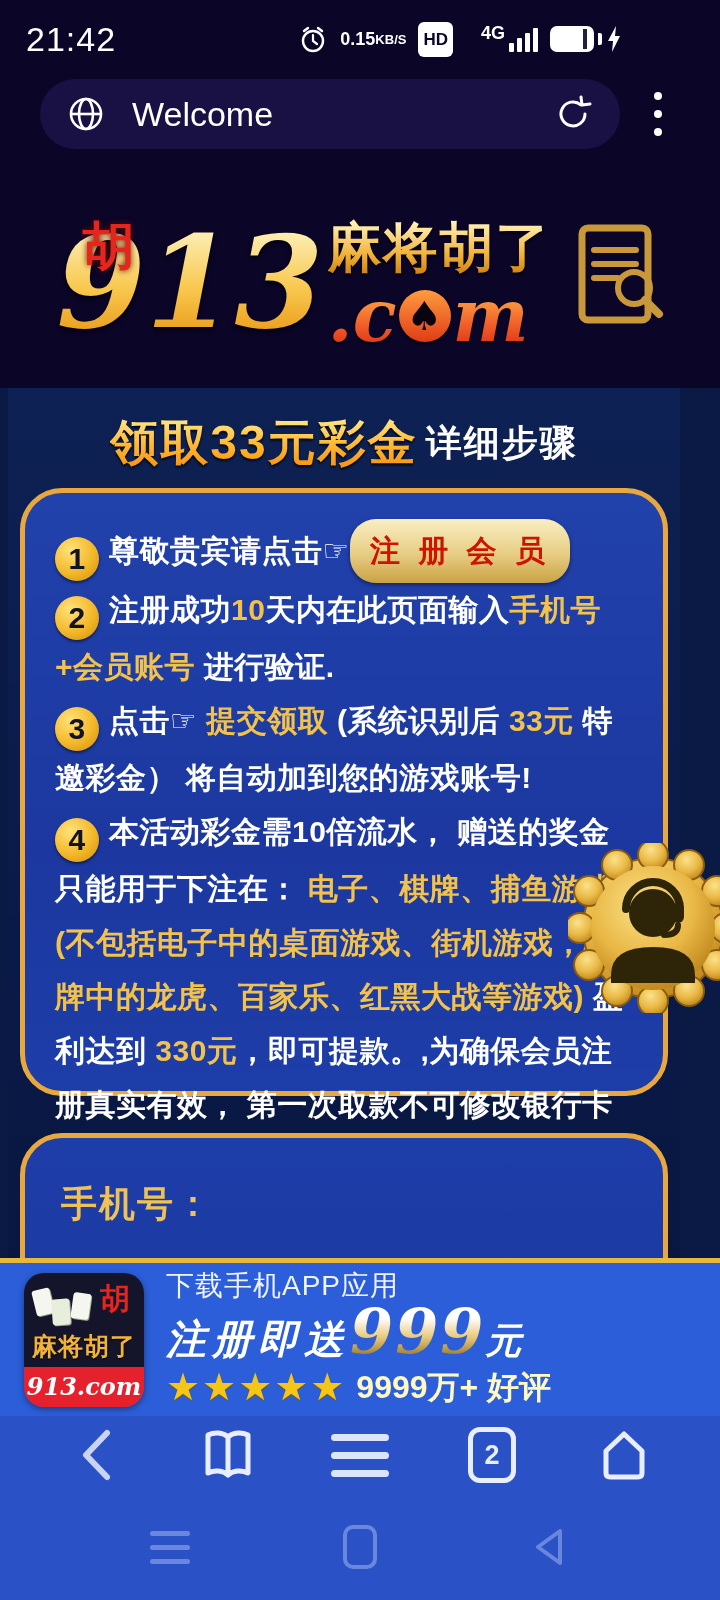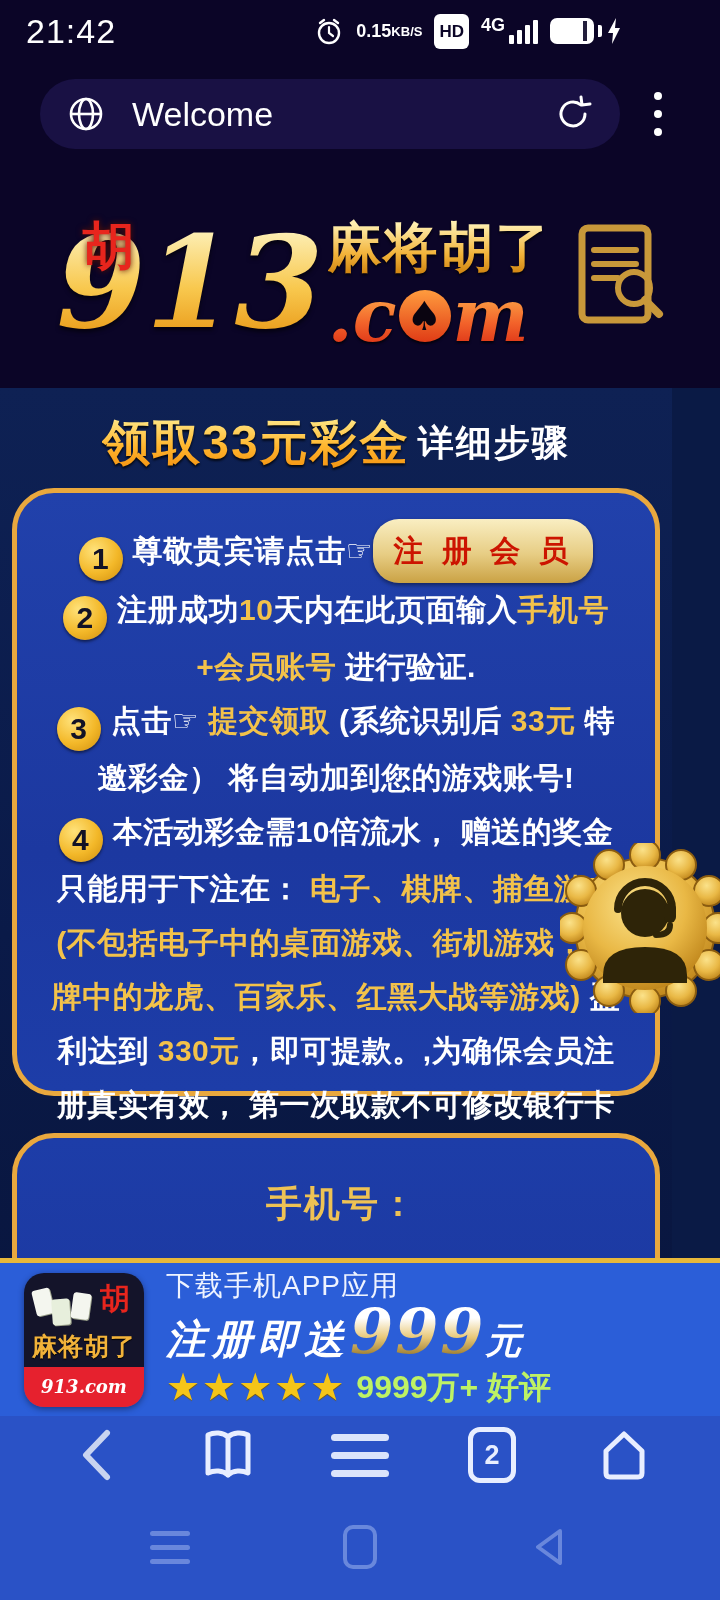--- a/index.html
+++ b/index.html
@@ -10,7 +10,7 @@
   
   .top-region { position:absolute; top:0; left:0; width:720px; height:388px; background:#0b0527; }
 
-  .statusbar { position:absolute; top:0; left:0; width:648px; height:62px; display:flex; align-items:center; justify-content:space-between; padding:0 26px; color:#fff; }
+  .statusbar { position:absolute; top:8px; left:0; width:648px; height:62px; display:flex; align-items:center; justify-content:space-between; padding:0 26px; color:#fff; }
   .status-time { font-size:34px; font-weight:400; letter-spacing:1px; }
   .status-right { display:flex; align-items:center; gap:12px; }
   .speed { display:flex; flex-direction:row; align-items:center; line-height:1; color:#fff; }

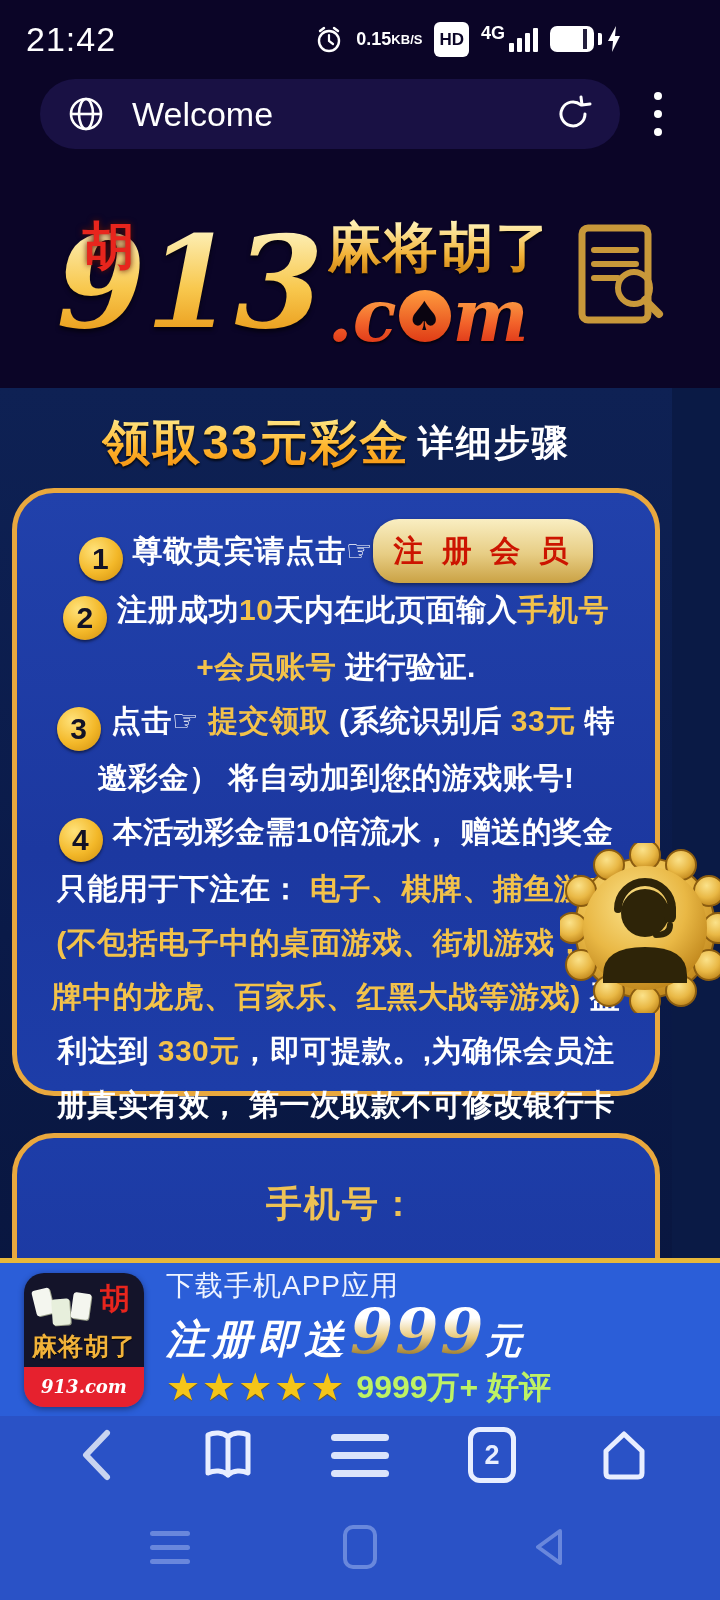--- a/index.html
+++ b/index.html
@@ -17,7 +17,7 @@
   .speed .s1 { font-size:18px; font-weight:700; }
   .speed .s2 { font-size:13px; font-weight:700; }
   .hd-badge { background:#fff; color:#0b0527; font-size:17px; font-weight:800; border-radius:6px; padding:9px 5px; line-height:1; }
-  .net { display:flex; align-items:flex-end; gap:4px; }
+  .net { display:flex; align-items:flex-end; gap:4px;margin-left:16px; }
   .net .gtype { color:#fff; font-size:18px; font-weight:700; line-height:1; position:relative; top:-10px;}
   .bars { display:flex; align-items:flex-end; gap:3px; height:26px; }
   .bars i { display:block; width:5px; background:#fff; border-radius:1px; }

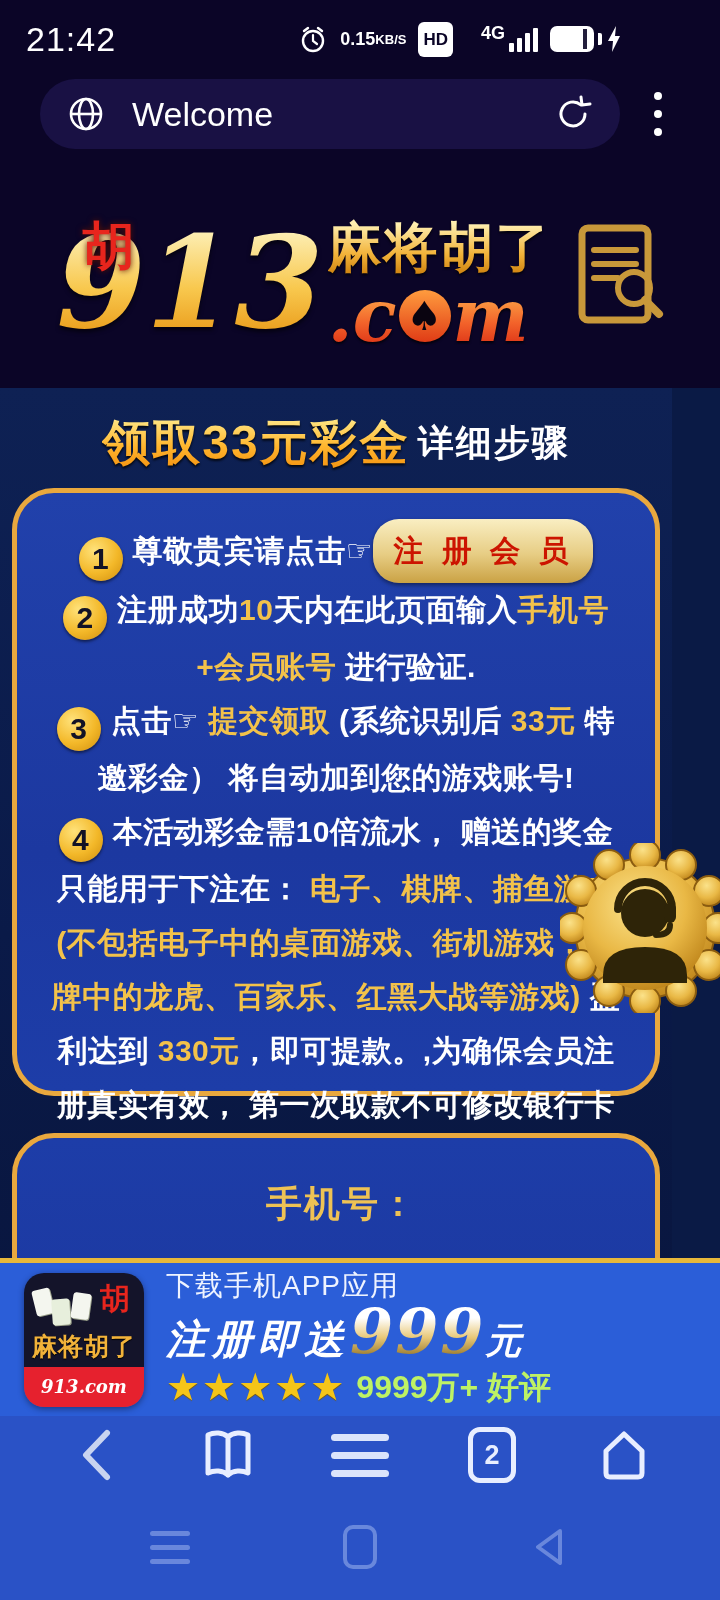--- a/index.html
+++ b/index.html
@@ -45,7 +45,7 @@
   .doc-icon { margin-top:-18px; }
 
   
-  .promo { position:absolute; top:388px; left:0; width:672px; height:1212px; background:linear-gradient(180deg,#0e2154 0%,#0a1a48 45%,#081338 100%);text-align:center; }
+  .promo { position:absolute; top:388px; left:8px; width:672px; height:1212px; background:linear-gradient(180deg,#0e2154 0%,#0a1a48 45%,#081338 100%); }
   .promo-title { height:96px; display:flex; align-items:center; justify-content:center; gap:8px; padding-top:14px; }
   .pt-gold { font-size:48px; font-weight:900; letter-spacing:2px; background:linear-gradient(180deg,#ffe98a 10%,#ffb62e 55%,#f08a0a 100%); -webkit-background-clip:text; background-clip:text; color:transparent; filter:drop-shadow(0 2px 1px rgba(0,0,0,.8)); }
   .pt-white { font-size:36px; font-weight:900; color:#fff; letter-spacing:2px; }

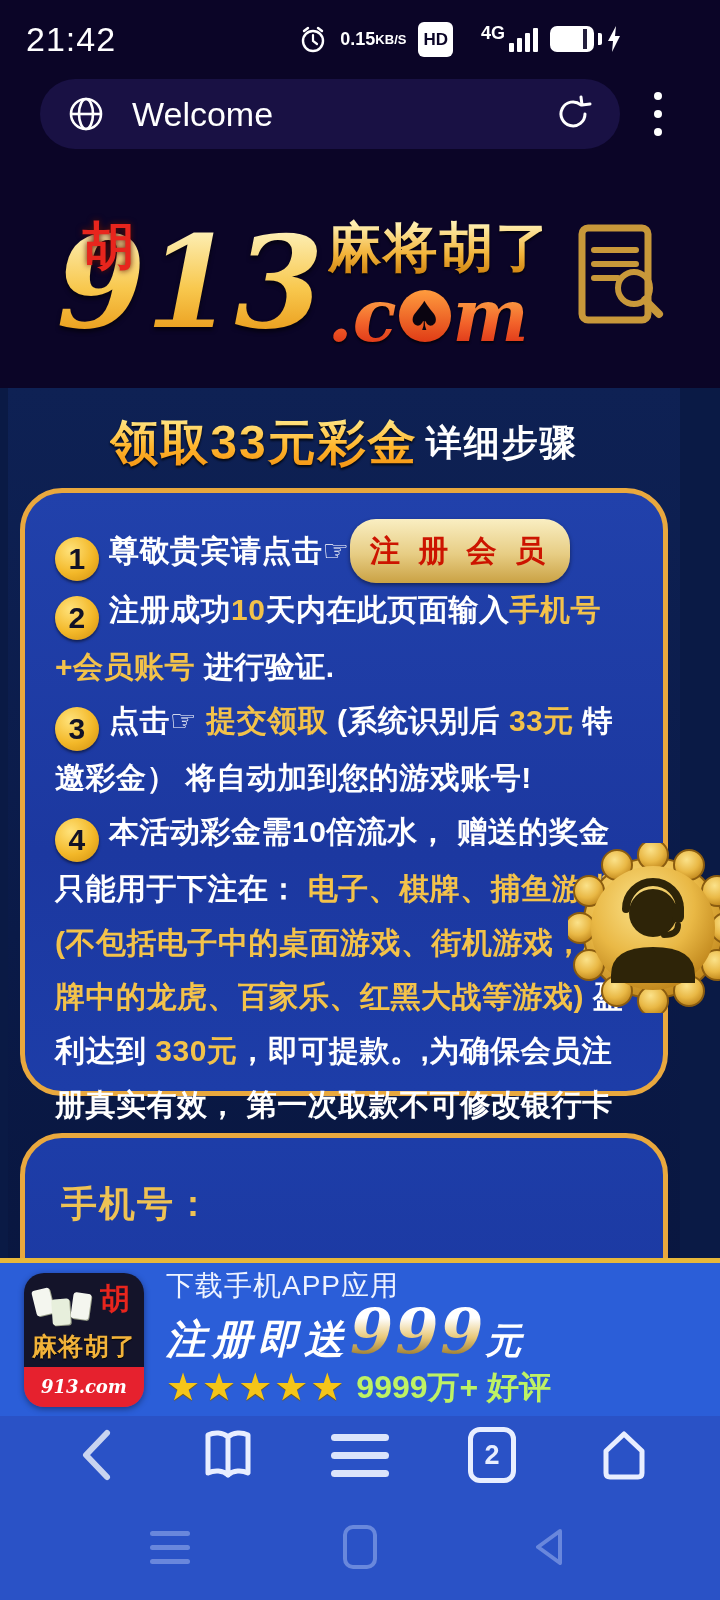--- a/index.html
+++ b/index.html
@@ -78,7 +78,7 @@
   .ai-tile.t3 { left:48px; top:20px; transform:rotate(8deg); }
   .ai-cn { color:#f2b33a; font-weight:900; font-size:25px; letter-spacing:1px; margin-bottom:4px; text-shadow:0 1px 1px #000; white-space:nowrap; }
   .app-icon-bottom { height:40px; background:#e6212e; display:flex; align-items:center; justify-content:center; }
-  .ai-dom { color:#fff; font-weight:900; font-size:18px; font-style:italic; font-family:"DejaVu Serif","Liberation Serif",serif; }
+  .ai-dom { color:#fff; font-weight:900; font-size:24px; font-style:italic; font-family:"DejaVu Serif","Liberation Serif",serif; }
 
   .ad-mid { margin-left:22px; display:flex; flex-direction:column; line-height:1.15; }
   .ad-line1 { color:#eef3ff; font-size:28px; font-weight:400; letter-spacing:1px; }

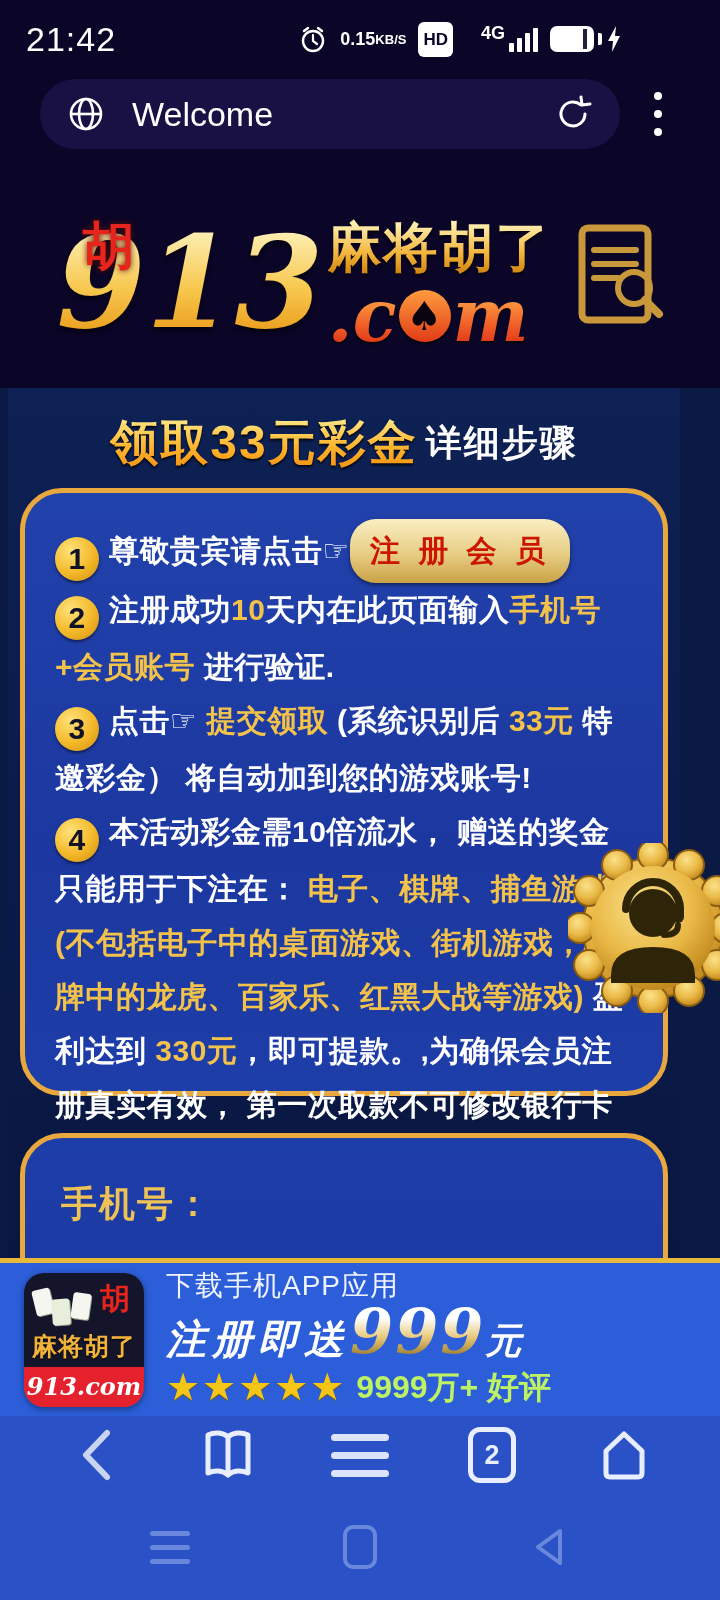--- a/index.html
+++ b/index.html
@@ -88,7 +88,7 @@
   .ad-yuan { font-size:36px; font-weight:900; }
   .ad-line3 { display:flex; align-items:center; gap:10px; margin-top:4px; }
   .ad-stars { color:#f5c518; font-size:38px; letter-spacing:2px; text-shadow:0 1px 1px #7a5a00; }
-  .ad-rating { color:#bef264; font-size:32px; font-weight:600; }
+  .ad-rating { color:#fef9c3; font-size:32px; font-weight:600; }
 
   .dl-btn { margin-left:auto; margin-right:26px; flex-shrink:0; background:linear-gradient(180deg,#f89266 0%,#f06a3e 45%,#ee5533 100%); border:6px solid #f6cabb; border-radius:46px; padding:14px 34px; color:#fff; font-size:36px; font-weight:900; letter-spacing:3px; box-shadow:0 3px 6px rgba(0,0,0,.3); }
 

